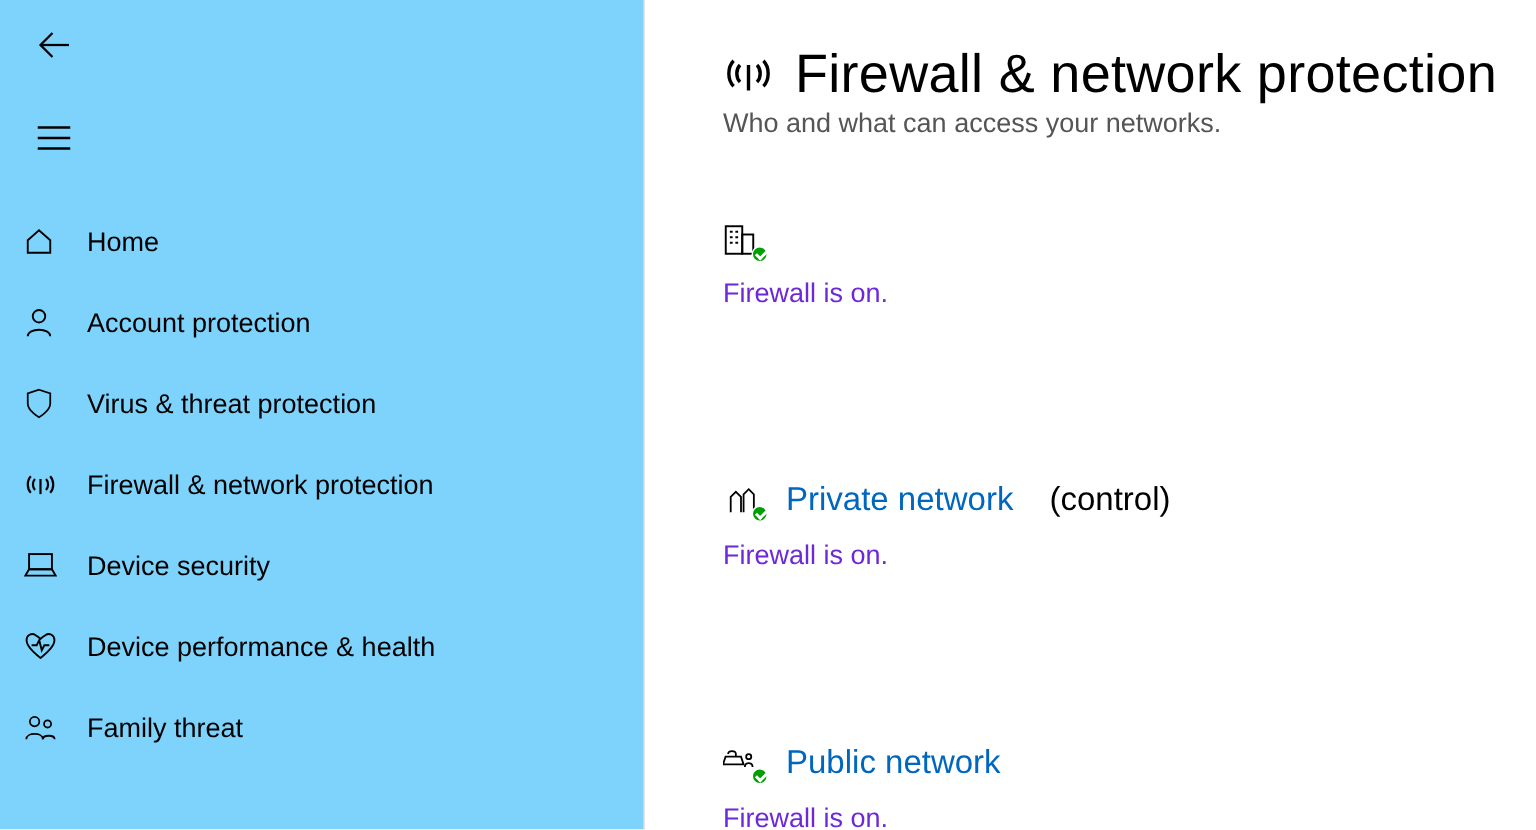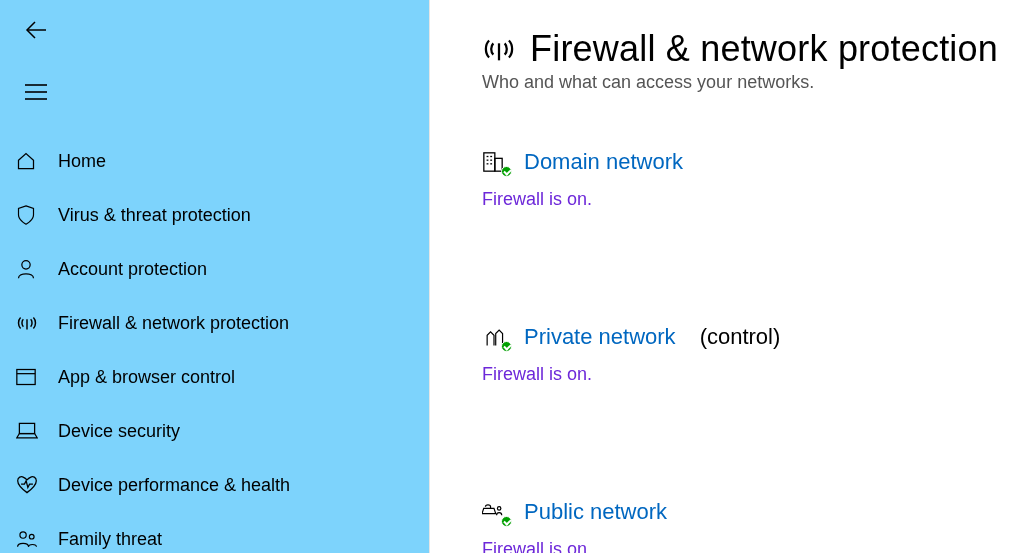--- a/index.html
+++ b/index.html
@@ -200,7 +200,6 @@
           </svg>
           <span class="status-check"></span>
         </span>
-        <span class="netlink">Domain network</span>
       </div>
       <div class="netstatus">Firewall is on.</div>
     </div>

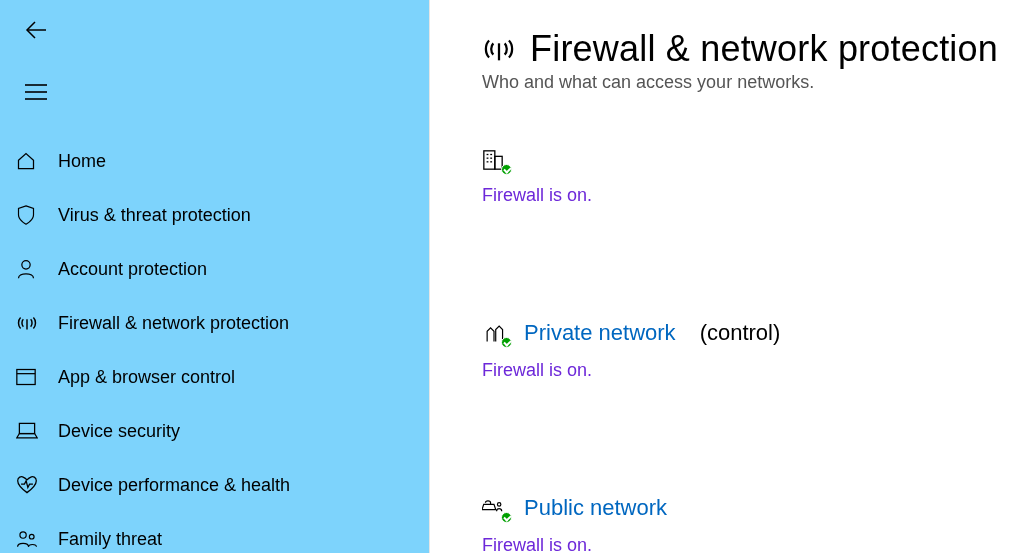--- a/index.html
+++ b/index.html
@@ -95,21 +95,21 @@
 
       <div class="nav-item">
         <span class="ic">
-          <svg width="20" height="22" viewBox="0 0 24 26" fill="none" stroke="#000" stroke-width="1.4">
-            <path d="M12 2 L21 5 V13 C21 19 12 24 12 24 C12 24 3 19 3 13 V5 Z"></path>
-          </svg>
-        </span>
-        <span class="label">Virus &amp; threat protection</span>
-      </div>
-
-      <div class="nav-item">
-        <span class="ic">
           <svg width="20" height="22" viewBox="0 0 24 26" fill="none" stroke="#000" stroke-width="1.5">
             <circle cx="12" cy="8" r="5"></circle>
             <path d="M3 24 C3 17 21 17 21 24"></path>
           </svg>
         </span>
         <span class="label">Account protection</span>
+      </div>
+
+      <div class="nav-item">
+        <span class="ic">
+          <svg width="20" height="22" viewBox="0 0 24 26" fill="none" stroke="#000" stroke-width="1.4">
+            <path d="M12 2 L21 5 V13 C21 19 12 24 12 24 C12 24 3 19 3 13 V5 Z"></path>
+          </svg>
+        </span>
+        <span class="label">Virus &amp; threat protection</span>
       </div>
 
       <div class="nav-item">

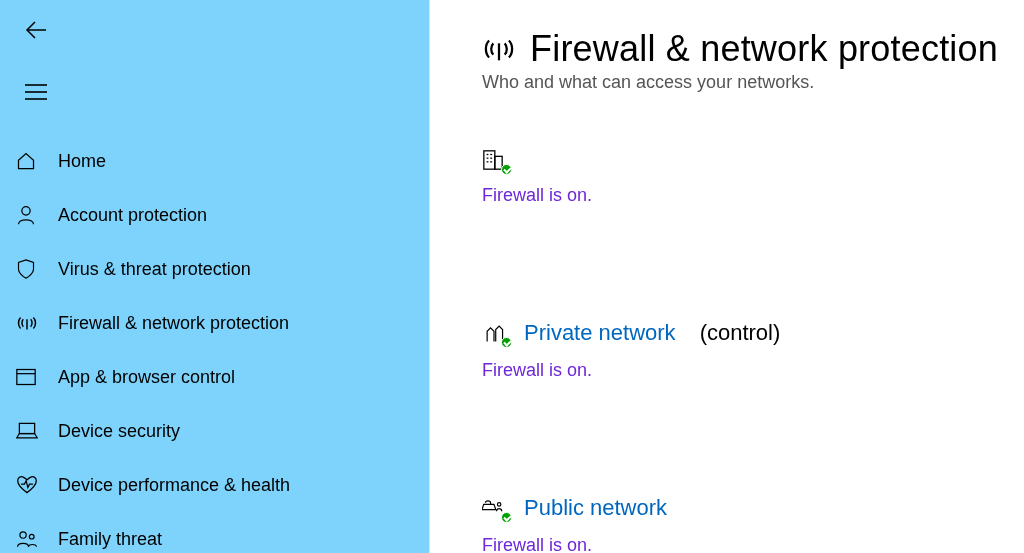--- a/index.html
+++ b/index.html
@@ -125,15 +125,6 @@
         <span class="label">Firewall &amp; network protection</span>
       </div>
 
-      <div class="nav-item">
-        <span class="ic">
-          <svg width="20" height="18" viewBox="0 0 24 20" fill="none" stroke="#000" stroke-width="1.5">
-            <rect x="1" y="1" width="22" height="18"></rect>
-            <line x1="1" y1="6" x2="23" y2="6"></line>
-          </svg>
-        </span>
-        <span class="label">App &amp; browser control</span>
-      </div>
 
       <div class="nav-item">
         <span class="ic">

